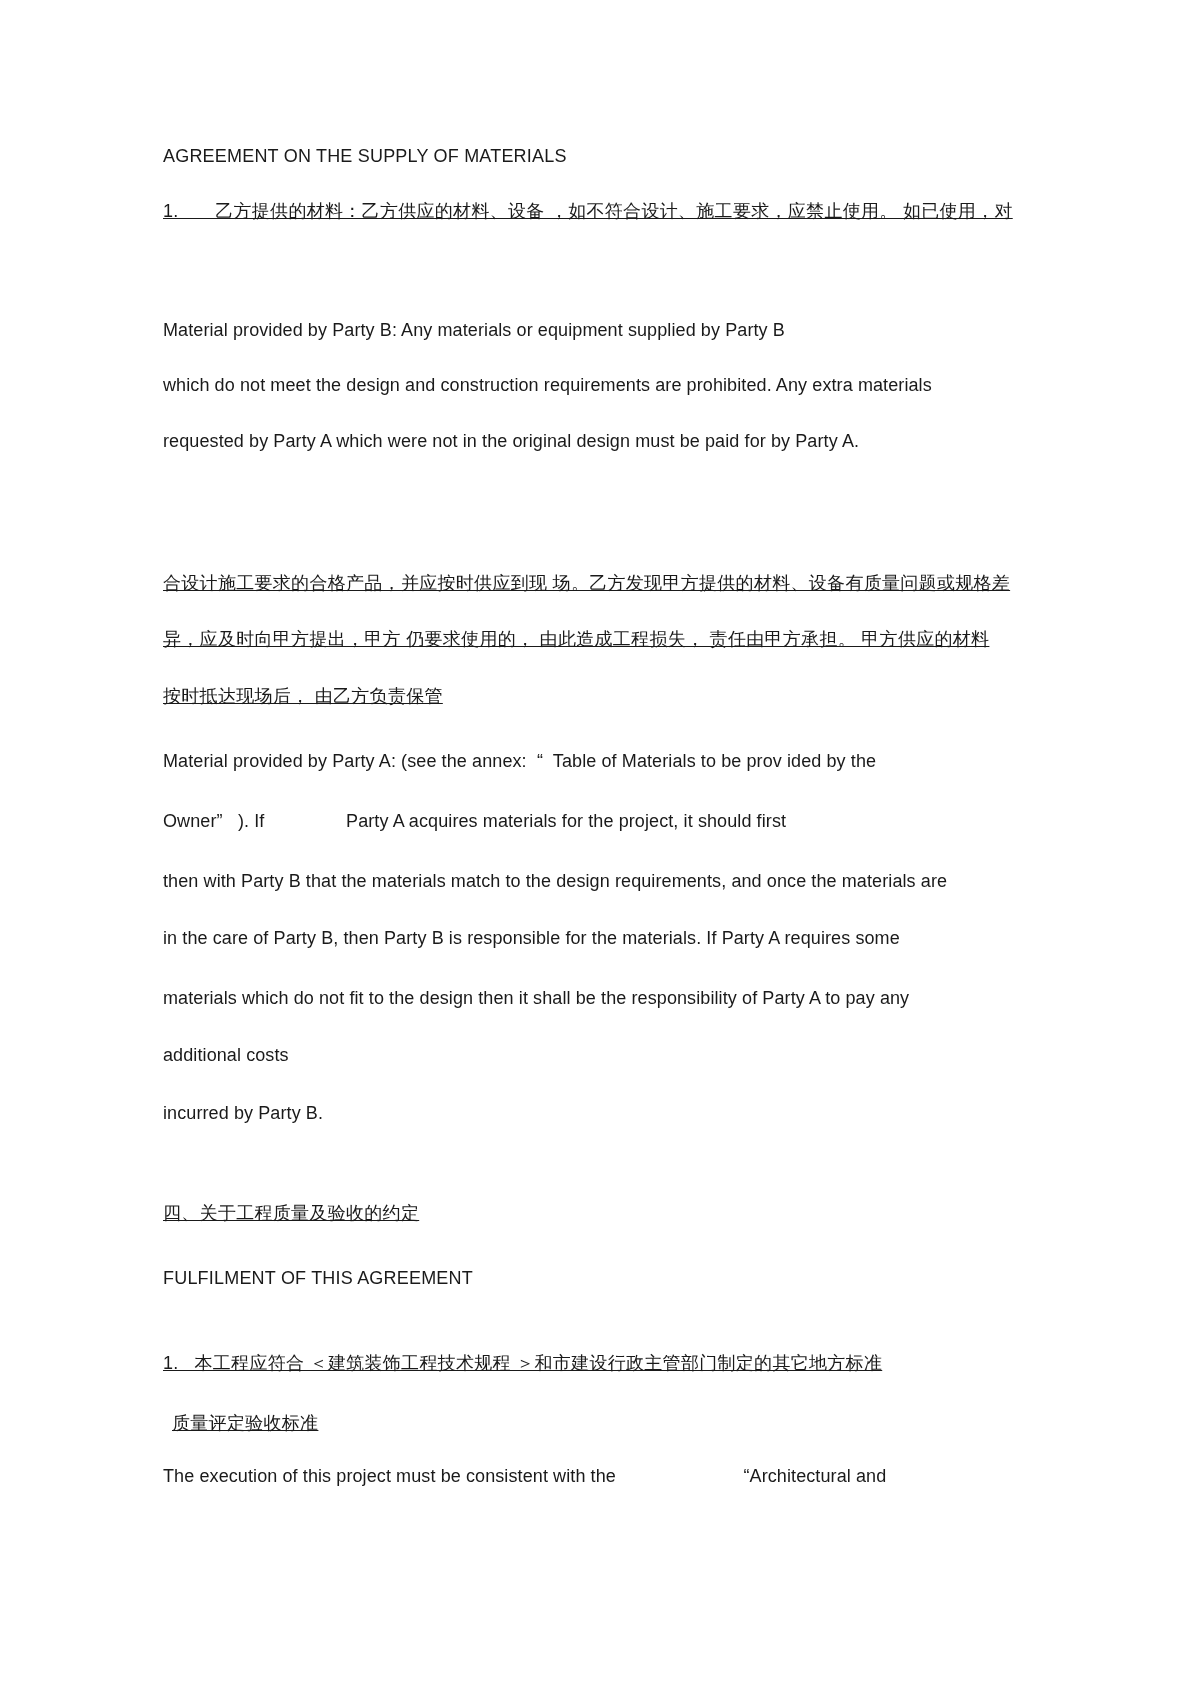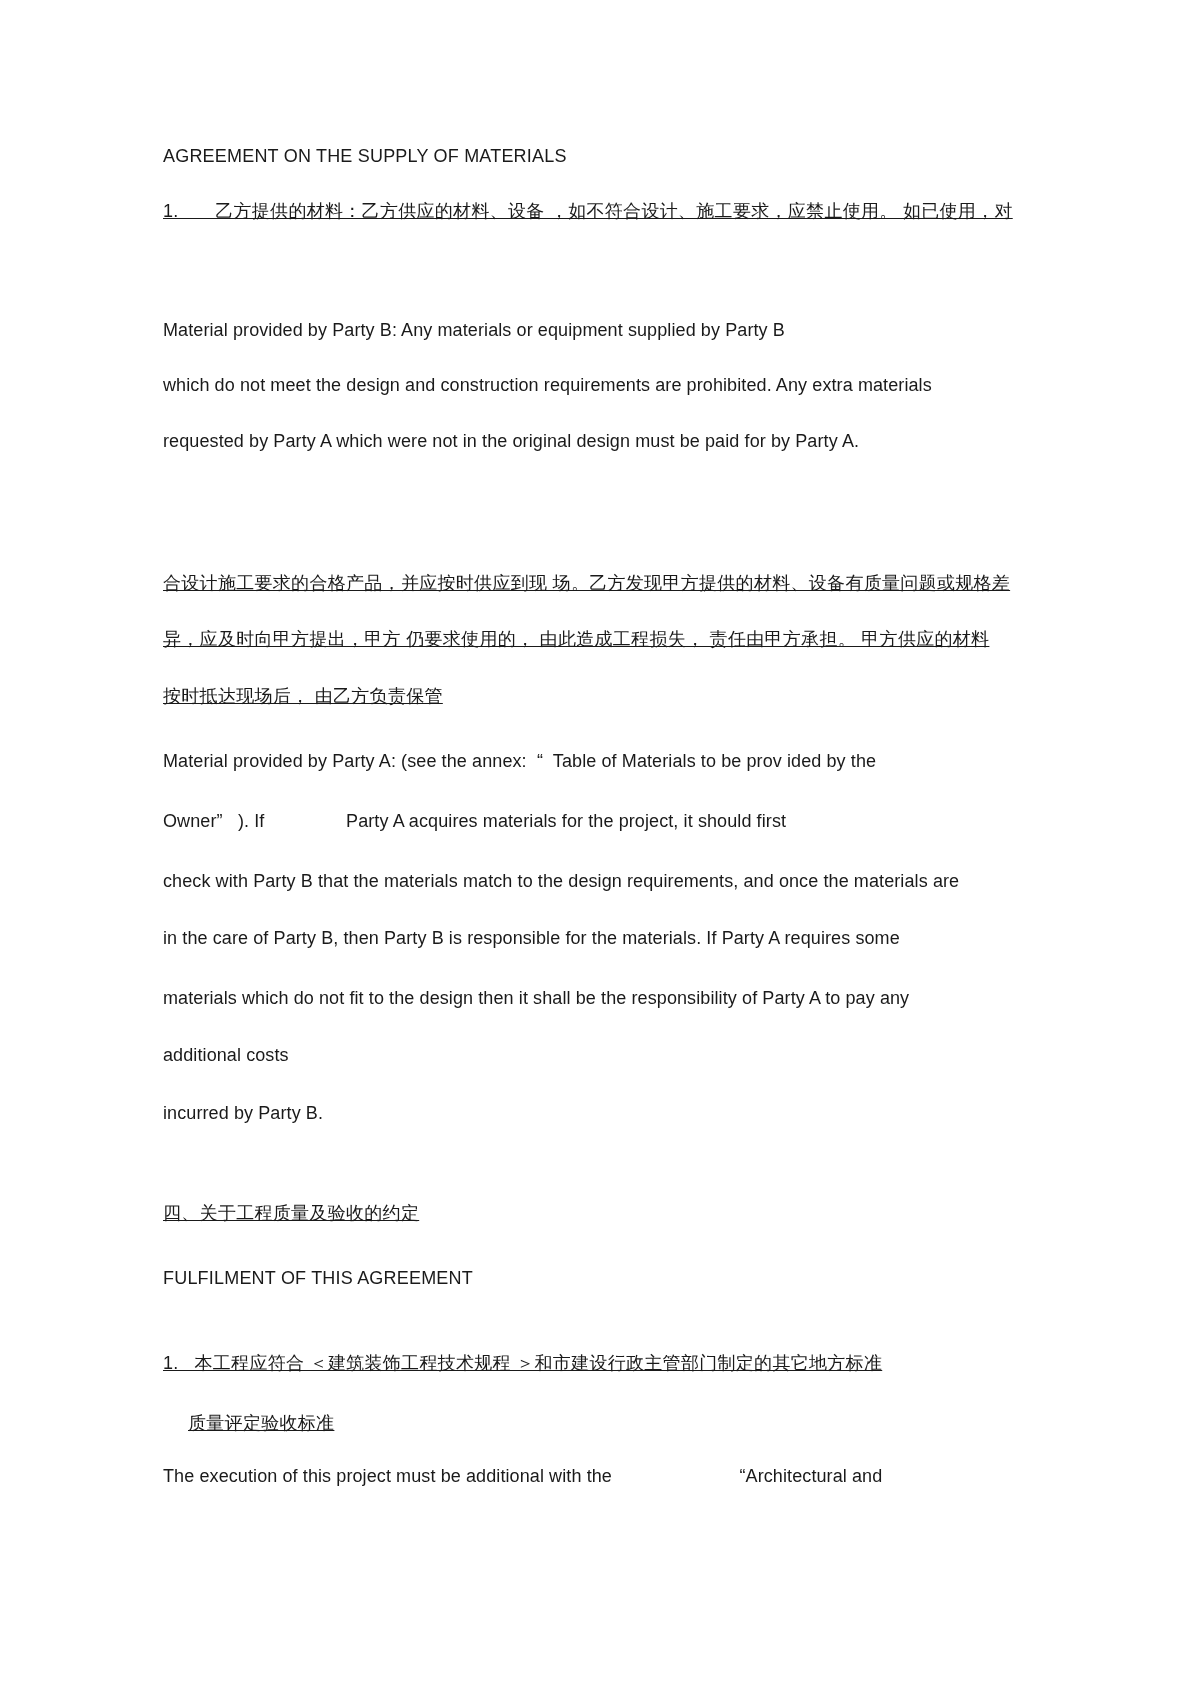--- a/index.html
+++ b/index.html
@@ -60,7 +60,7 @@
 
   <div class="ln en" style="top:751px">Material provided by Party A: (see the annex:  “  Table of Materials to be prov ided by the</div>
   <div class="ln en" style="top:811px">Owner”   ). If                Party A acquires materials for the project, it should first</div>
-  <div class="ln en" style="top:871px">check with Party B that the materials match to the design requirements, and once the materials are</div>
+  <div class="ln en" style="top:871px">then with Party B that the materials match to the design requirements, and once the materials are</div>
   <div class="ln en" style="top:928px">in the care of Party B, then Party B is responsible for the materials. If Party A requires some</div>
   <div class="ln en" style="top:988px">materials which do not fit to the design then it shall be the responsibility of Party A to pay any</div>
   <div class="ln en" style="top:1045px">additional costs</div>

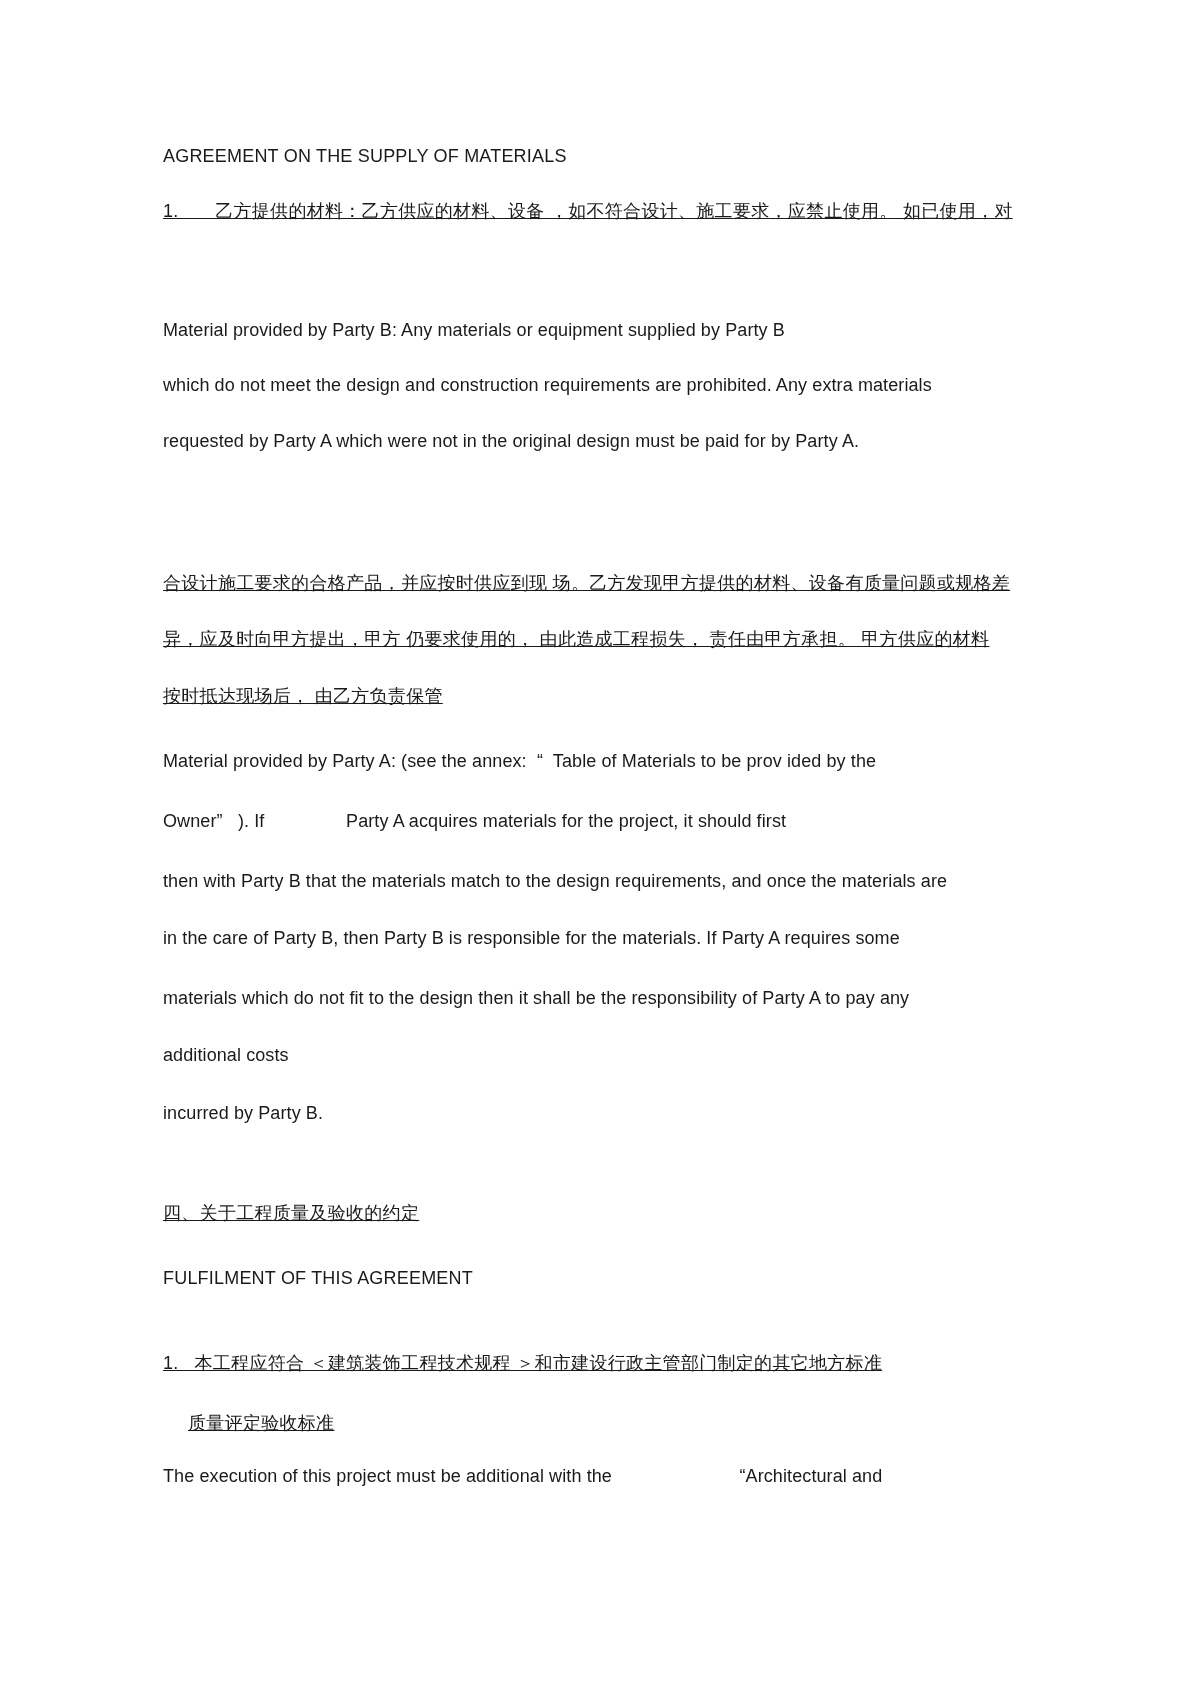--- a/index.html
+++ b/index.html
@@ -38,7 +38,6 @@
   }
   .indent-sm {
     left: 172px;
-    margin-left: 16px;
   }
 </style>
 </head>

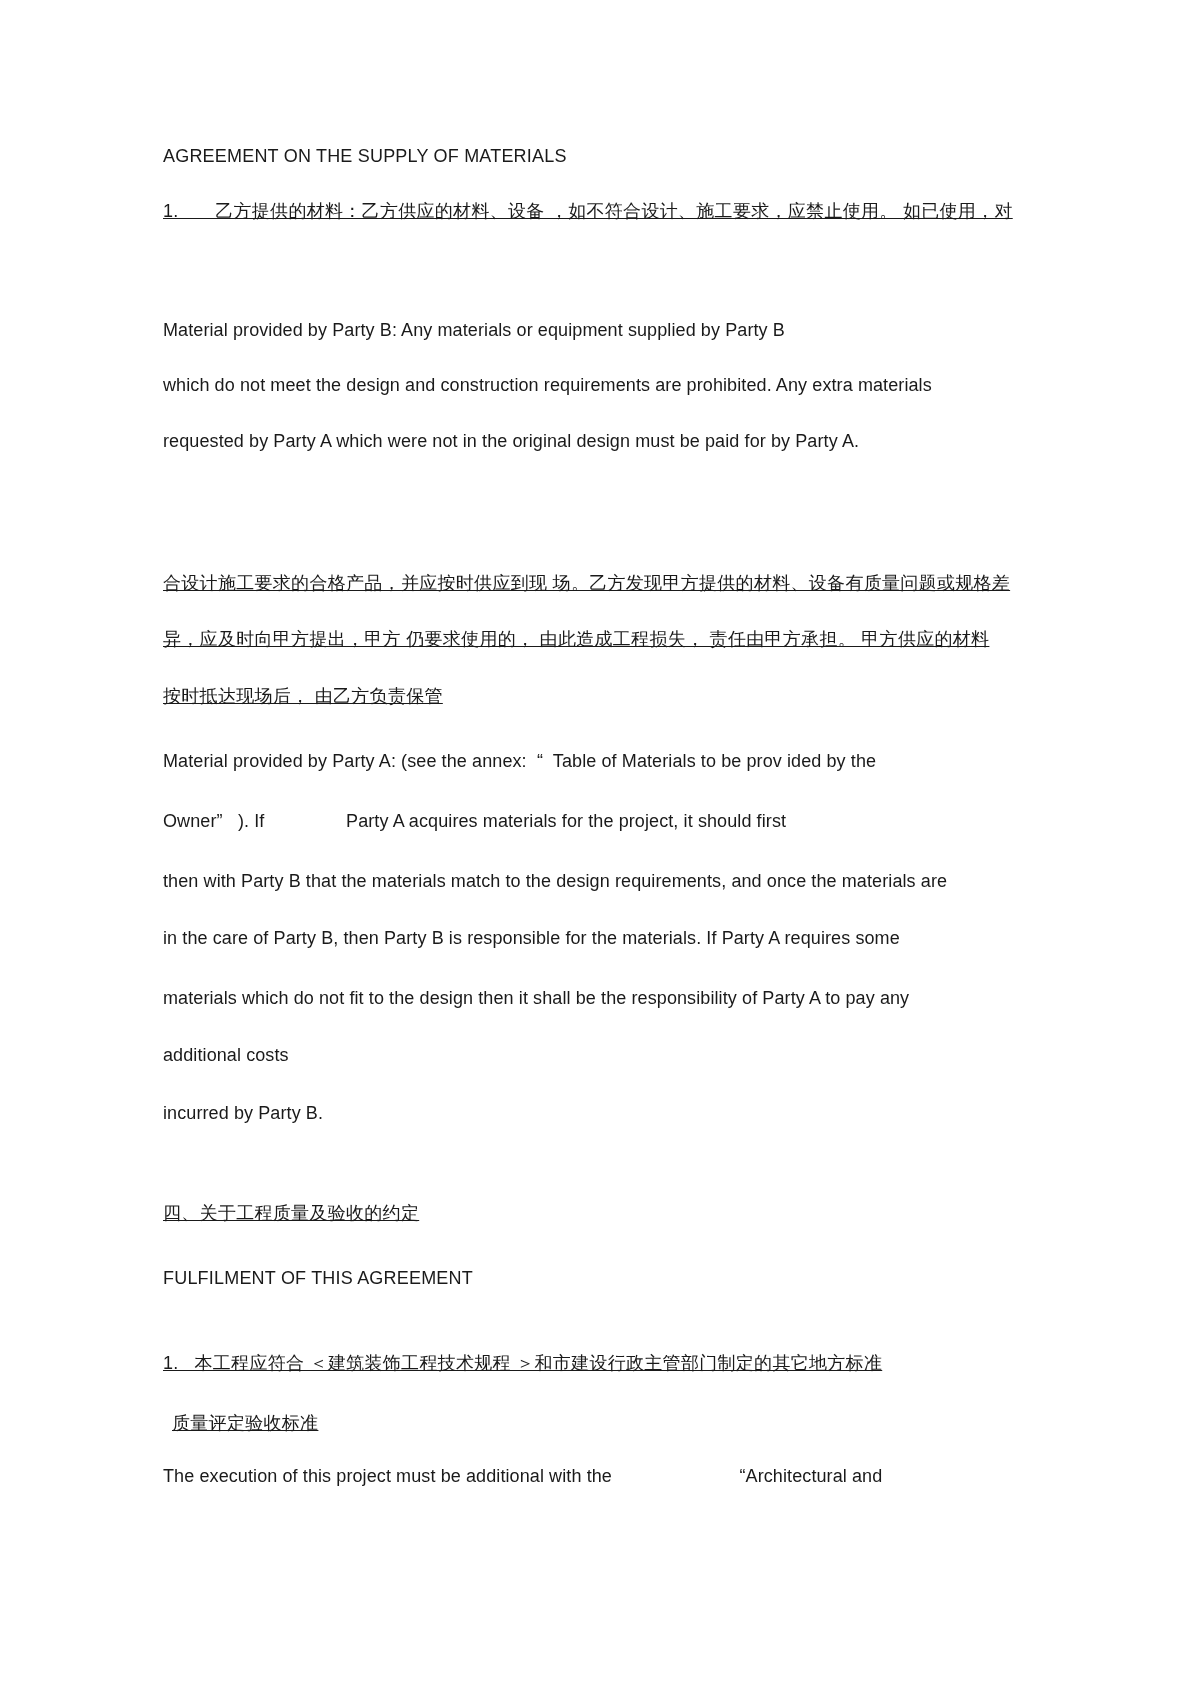--- a/index.html
+++ b/index.html
@@ -71,7 +71,7 @@
   <div class="ln zh" style="top:1353px">1.   本工程应符合 ＜建筑装饰工程技术规程 ＞和市建设行政主管部门制定的其它地方标准</div>
   <div class="ln zh indent-sm" style="top:1413px">质量评定验收标准</div>
 
-  <div class="ln en" style="top:1466px">The execution of this project must be additional with the                         “Architectural and</div>
+  <div class="ln en" style="top:1466px">The execution of this project must be consistent with the                         “Architectural and</div>
 
 </div>
 

